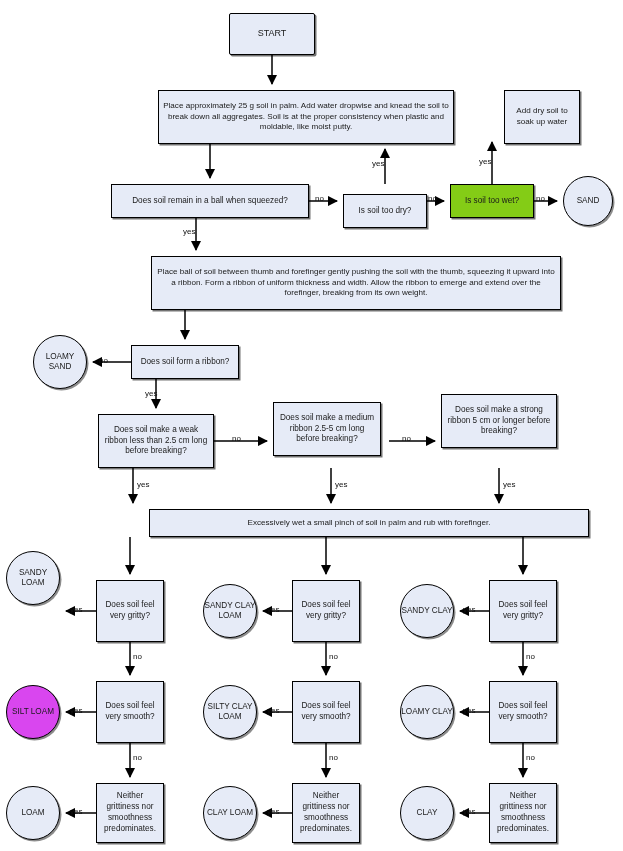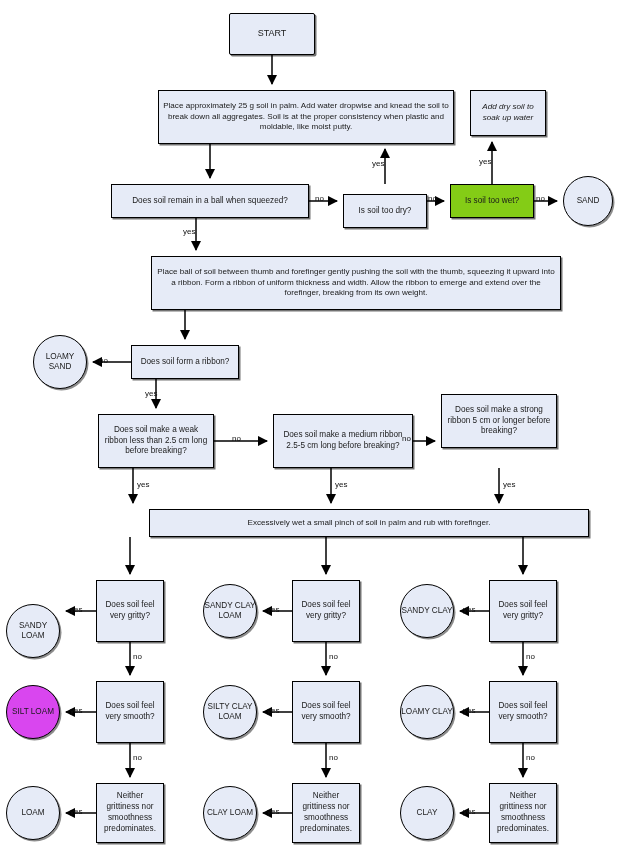--- a/index.html
+++ b/index.html
@@ -122,7 +122,7 @@
   <div id="nodes-layer">
       <div class="node terminal" style="left: 229px; top: 13px; width: 86px; height: 42px; background: rgb(230, 235, 247); border-color: rgb(0, 0, 0); color: rgb(26, 26, 26);">START</div>
       <div class="node process" style="left: 122px; top: 90px; width: 296px; height: 54px; background: rgb(230, 235, 247); border-color: rgb(0, 0, 0); color: rgb(26, 26, 26);">Place approximately 25 g soil in palm. Add water dropwise and knead the soil to break down all aggregates. Soil is at the proper consistency when plastic and moldable, like moist putty.</div>
-      <div class="node process" style="left: 434px; top: 90px; width: 76px; height: 46px; background: rgb(230, 235, 247); border-color: rgb(0, 0, 0); color: rgb(26, 26, 26); font-style: italic;">Add dry soil to soak up water</div>
+      <div class="node process" style="left: 468px; top: 90px; width: 76px; height: 54px; background: rgb(230, 235, 247); border-color: rgb(0, 0, 0); color: rgb(26, 26, 26);">Add dry soil to soak up water</div>
       <div class="node decision" style="left: 111px; top: 184px; width: 198px; height: 34px; background: rgb(230, 235, 247); border-color: rgb(0, 0, 0); color: rgb(26, 26, 26);">Does soil remain in a ball when squeezed?</div>
       <div class="node decision" style="left: 343px; top: 184px; width: 84px; height: 34px; background: rgb(230, 235, 247); border-color: rgb(0, 0, 0); color: rgb(26, 26, 26); margin-top: 10px;">Is soil too dry?</div>
       <div class="node decision" style="left: 450px; top: 184px; width: 84px; height: 34px; background: #84cc16; border-color: rgb(0, 0, 0); color: rgb(26, 26, 26);">Is soil too wet?</div>

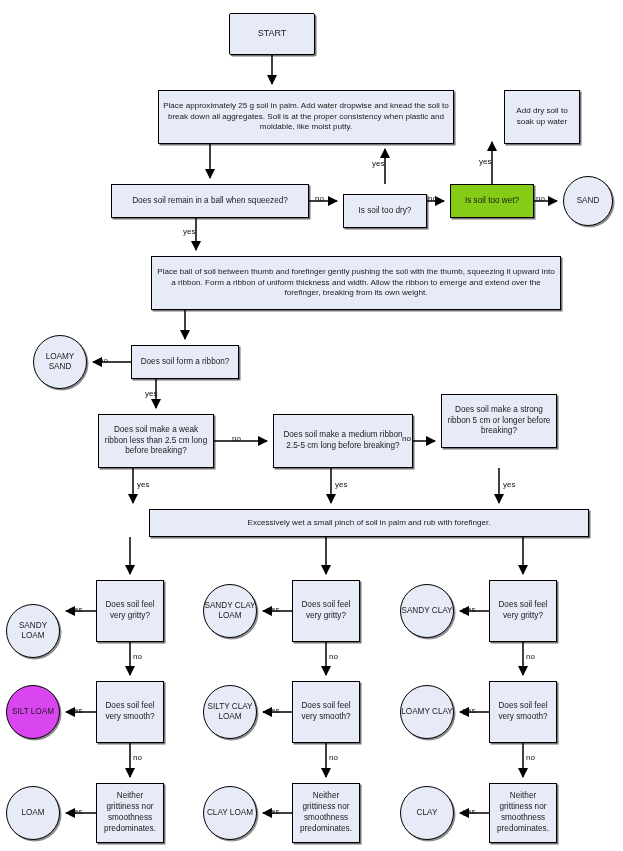--- a/index.html
+++ b/index.html
@@ -131,7 +131,7 @@
       <div class="node result" style="left: 33px; top: 335px; width: 54px; height: 54px; background: rgb(230, 235, 247); border-color: rgb(0, 0, 0); color: rgb(26, 26, 26);">LOAMY SAND</div>
       <div class="node decision" style="left: 131px; top: 345px; width: 108px; height: 34px; background: rgb(230, 235, 247); border-color: rgb(0, 0, 0); color: rgb(26, 26, 26);">Does soil form a ribbon?</div>
       <div class="node decision" style="left: 98px; top: 414px; width: 116px; height: 54px; background: rgb(230, 235, 247); border-color: rgb(0, 0, 0); color: rgb(26, 26, 26);">Does soil make a weak ribbon less than 2.5 cm long before breaking?</div>
-      <div class="node decision" style="left: 273px; top: 414px; width: 140px; height: 54px; background: rgb(230, 235, 247); border-color: rgb(0, 0, 0); color: rgb(26, 26, 26);">Does soil make a medium ribbon 2.5-5 cm long before breaking?</div>
+      <div class="node decision" style="left: 273px; top: 402px; width: 108px; height: 54px; background: rgb(230, 235, 247); border-color: rgb(0, 0, 0); color: rgb(26, 26, 26);">Does soil make a medium ribbon 2.5-5 cm long before breaking?</div>
       <div class="node decision" style="left: 441px; top: 394px; width: 116px; height: 54px; background: rgb(230, 235, 247); border-color: rgb(0, 0, 0); color: rgb(26, 26, 26);">Does soil make a strong ribbon 5 cm or longer before breaking?</div>
       <div class="node process" style="left: 113px; top: 509px; width: 440px; height: 28px; background: rgb(230, 235, 247); border-color: rgb(0, 0, 0); color: rgb(26, 26, 26);">Excessively wet a small pinch of soil in palm and rub with forefinger.</div>
       <div class="node decision" style="left: 96px; top: 580px; width: 68px; height: 62px; background: rgb(230, 235, 247); border-color: rgb(0, 0, 0); color: rgb(26, 26, 26);">Does soil feel very gritty?</div>

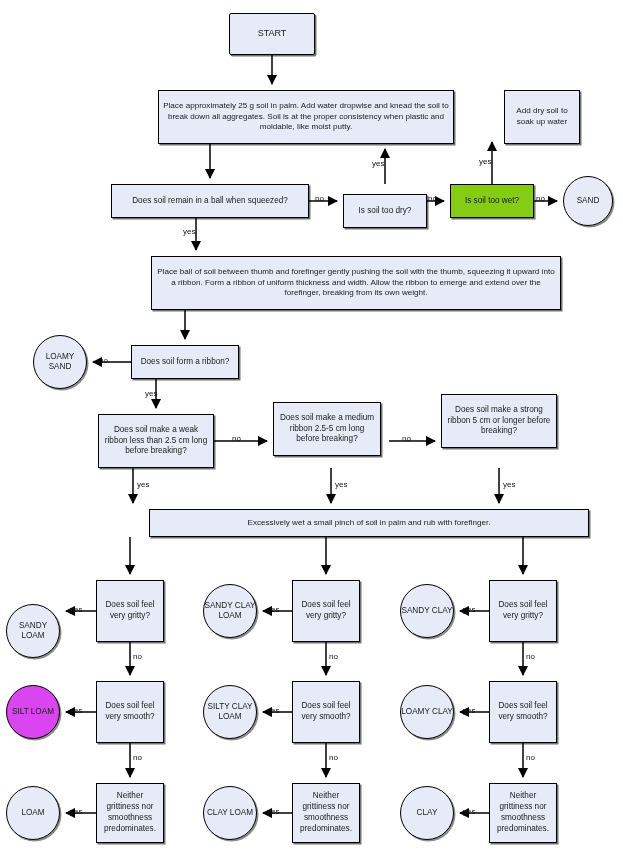--- a/index.html
+++ b/index.html
@@ -137,7 +137,7 @@
       <div class="node decision" style="left: 96px; top: 580px; width: 68px; height: 62px; background: rgb(230, 235, 247); border-color: rgb(0, 0, 0); color: rgb(26, 26, 26);">Does soil feel very gritty?</div>
       <div class="node decision" style="left: 292px; top: 580px; width: 68px; height: 62px; background: rgb(230, 235, 247); border-color: rgb(0, 0, 0); color: rgb(26, 26, 26);">Does soil feel very gritty?</div>
       <div class="node decision" style="left: 489px; top: 580px; width: 68px; height: 62px; background: rgb(230, 235, 247); border-color: rgb(0, 0, 0); color: rgb(26, 26, 26);">Does soil feel very gritty?</div>
-      <div class="node result" style="left: 6px; top: 604px; width: 54px; height: 54px; background: rgb(230, 235, 247); border-color: rgb(0, 0, 0); color: rgb(26, 26, 26);">SANDY LOAM</div>
+      <div class="node result" style="left: 6px; top: 551px; width: 54px; height: 54px; background: rgb(230, 235, 247); border-color: rgb(0, 0, 0); color: rgb(26, 26, 26);">SANDY LOAM</div>
       <div class="node result" style="left: 203px; top: 584px; width: 54px; height: 54px; background: rgb(230, 235, 247); border-color: rgb(0, 0, 0); color: rgb(26, 26, 26);">SANDY CLAY LOAM</div>
       <div class="node result" style="left: 400px; top: 584px; width: 54px; height: 54px; background: rgb(230, 235, 247); border-color: rgb(0, 0, 0); color: rgb(26, 26, 26);">SANDY CLAY</div>
       <div class="node decision" style="left: 96px; top: 681px; width: 68px; height: 62px; background: rgb(230, 235, 247); border-color: rgb(0, 0, 0); color: rgb(26, 26, 26);">Does soil feel very smooth?</div>

